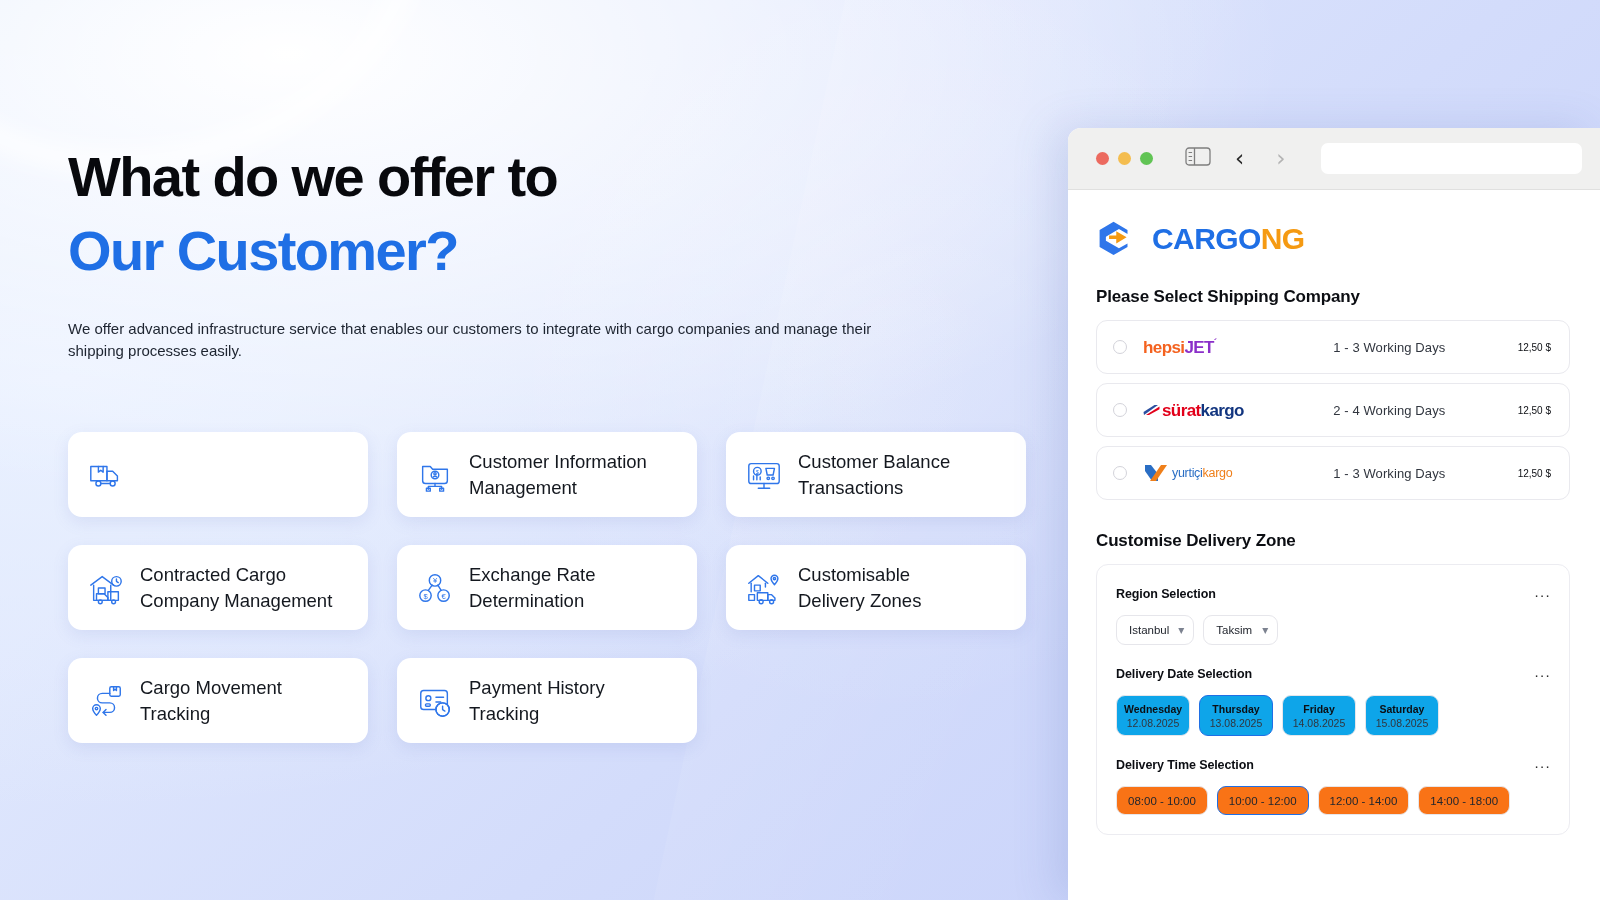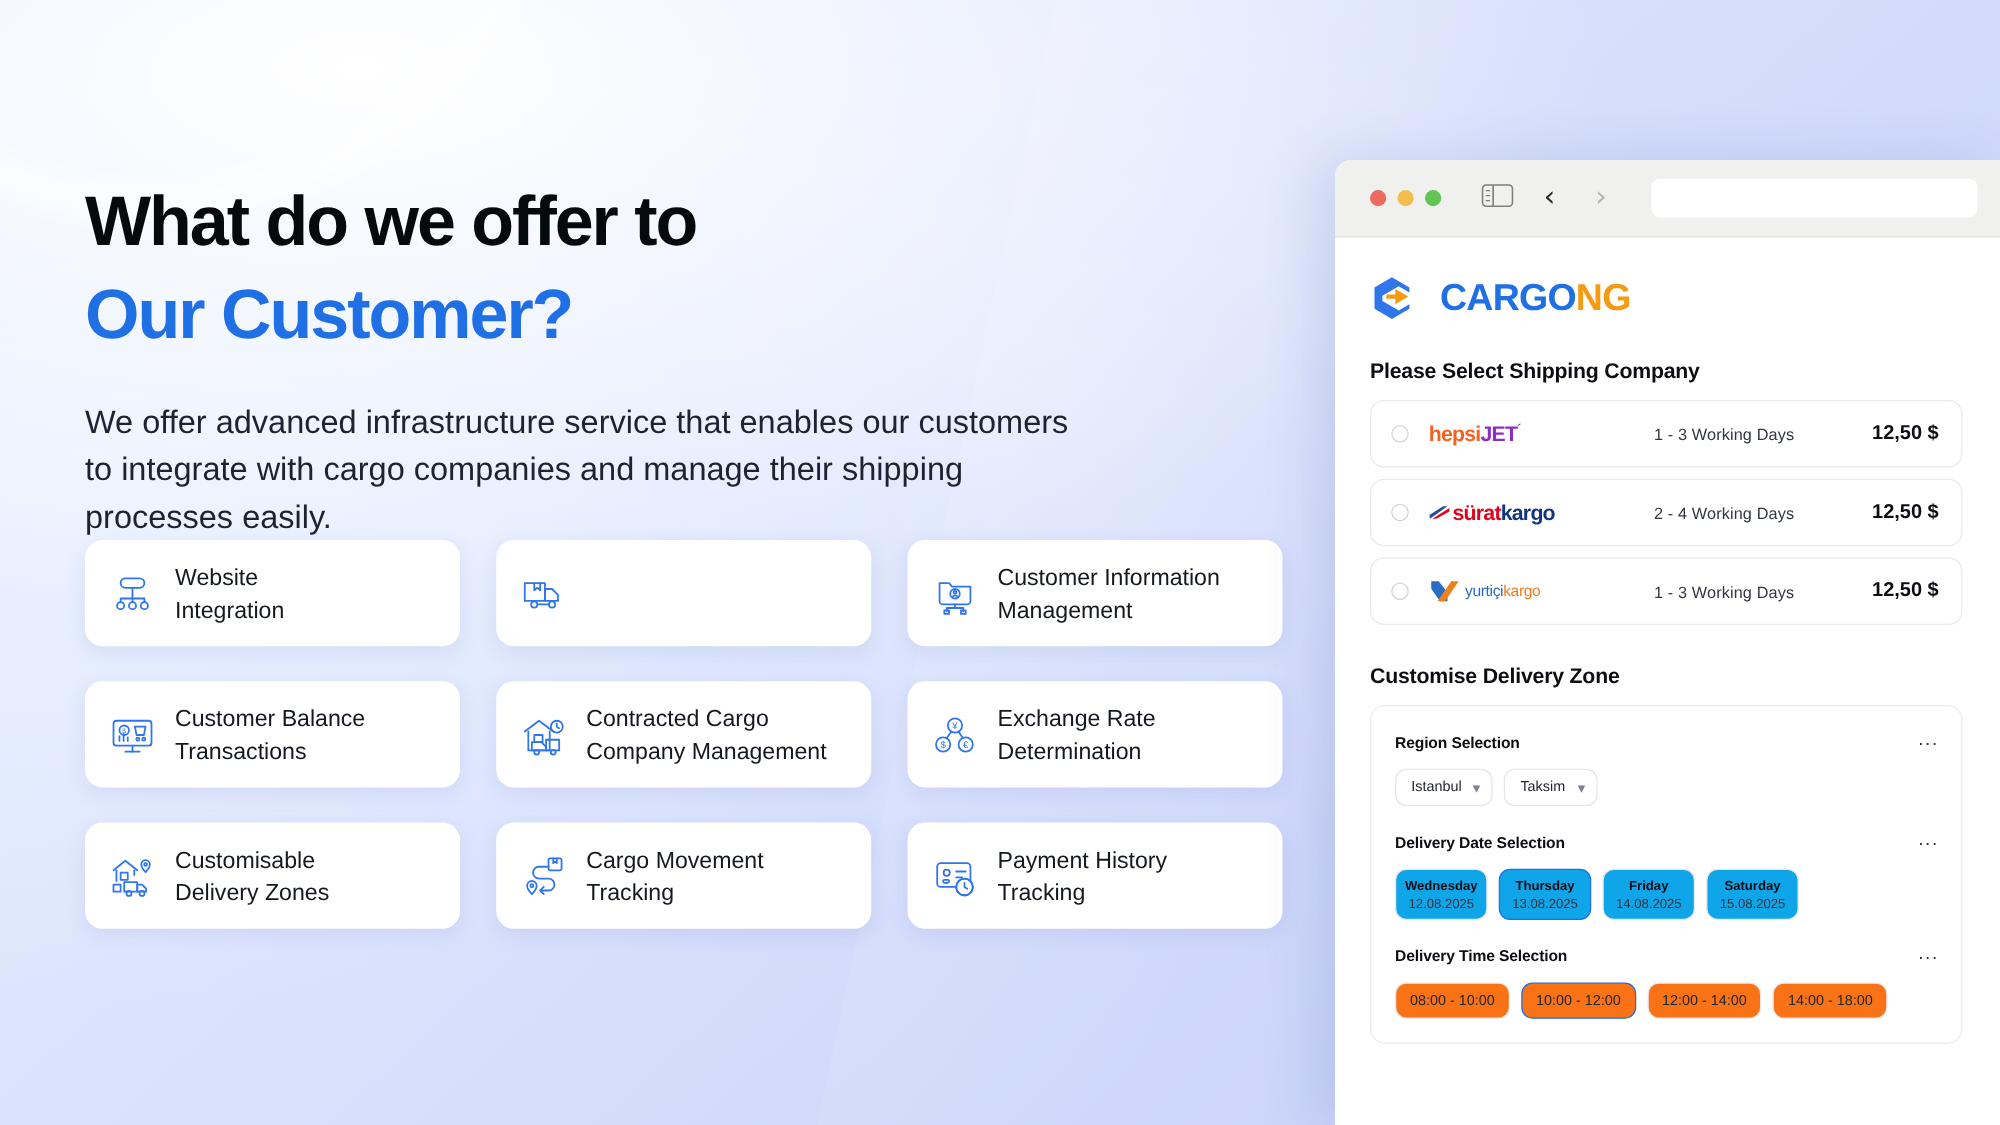--- a/index.html
+++ b/index.html
@@ -49,7 +49,7 @@
 
   #hero-sub {
     margin-top:30px;
-    font-size:26px; line-height:1.47; color:#1d2430;
+    font-size:15px; line-height:1.47; color:#1d2430;
     max-width:810px;
   }
 

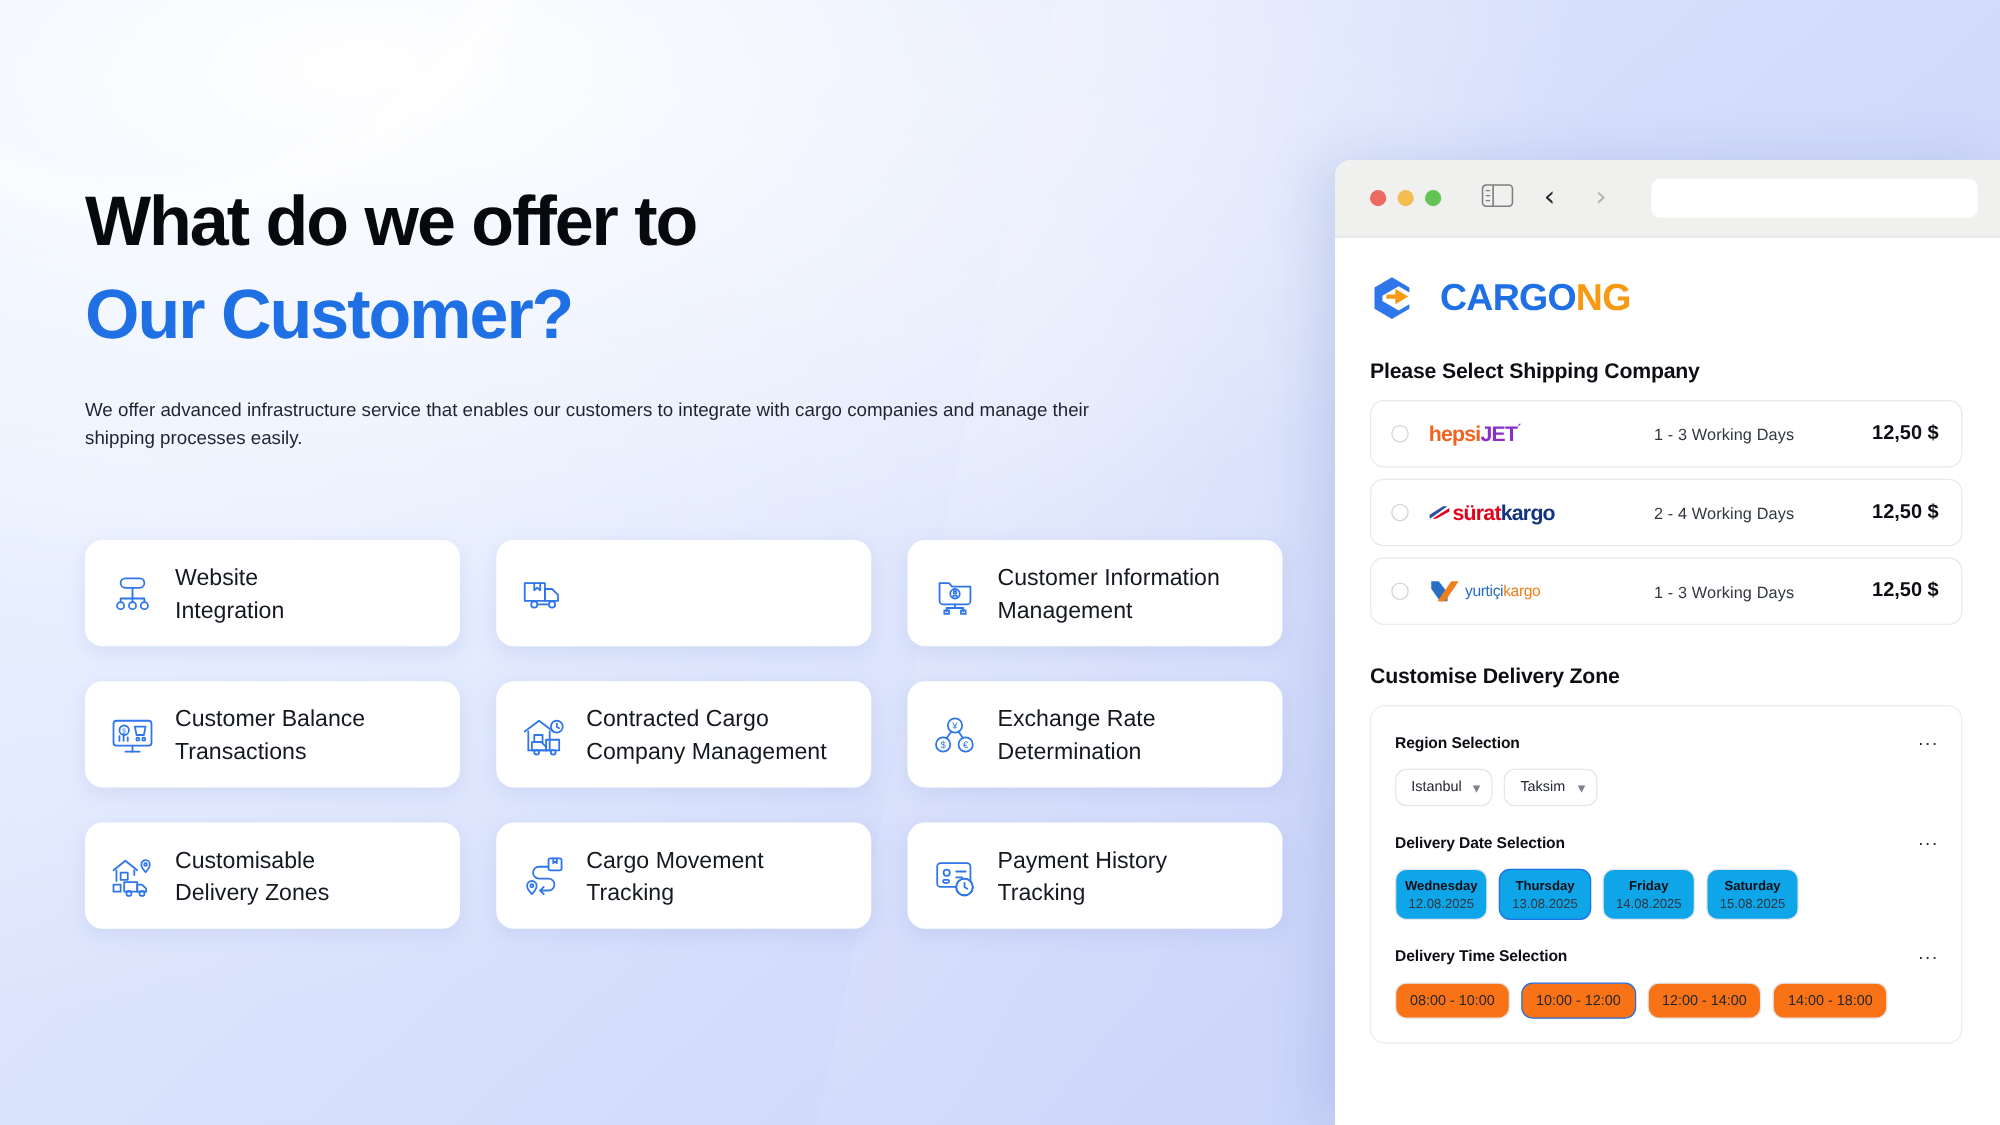--- a/index.html
+++ b/index.html
@@ -125,7 +125,7 @@
   }
   .clogo { margin-left:16px; width:118px; display:flex; align-items:center; }
   .cdays { flex:1; text-align:center; font-size:13px; color:#31363f; letter-spacing:.1px; }
-  .cprice { font-size:16px; font-weight:bold; color:#0c0e13; white-space:nowrap; }
+  .cprice { font-size:10px; font-weight:normal; color:#0c0e13; white-space:nowrap; }
 
   
   .wm { font-size:17px; font-weight:bold; letter-spacing:-.6px; line-height:1; }

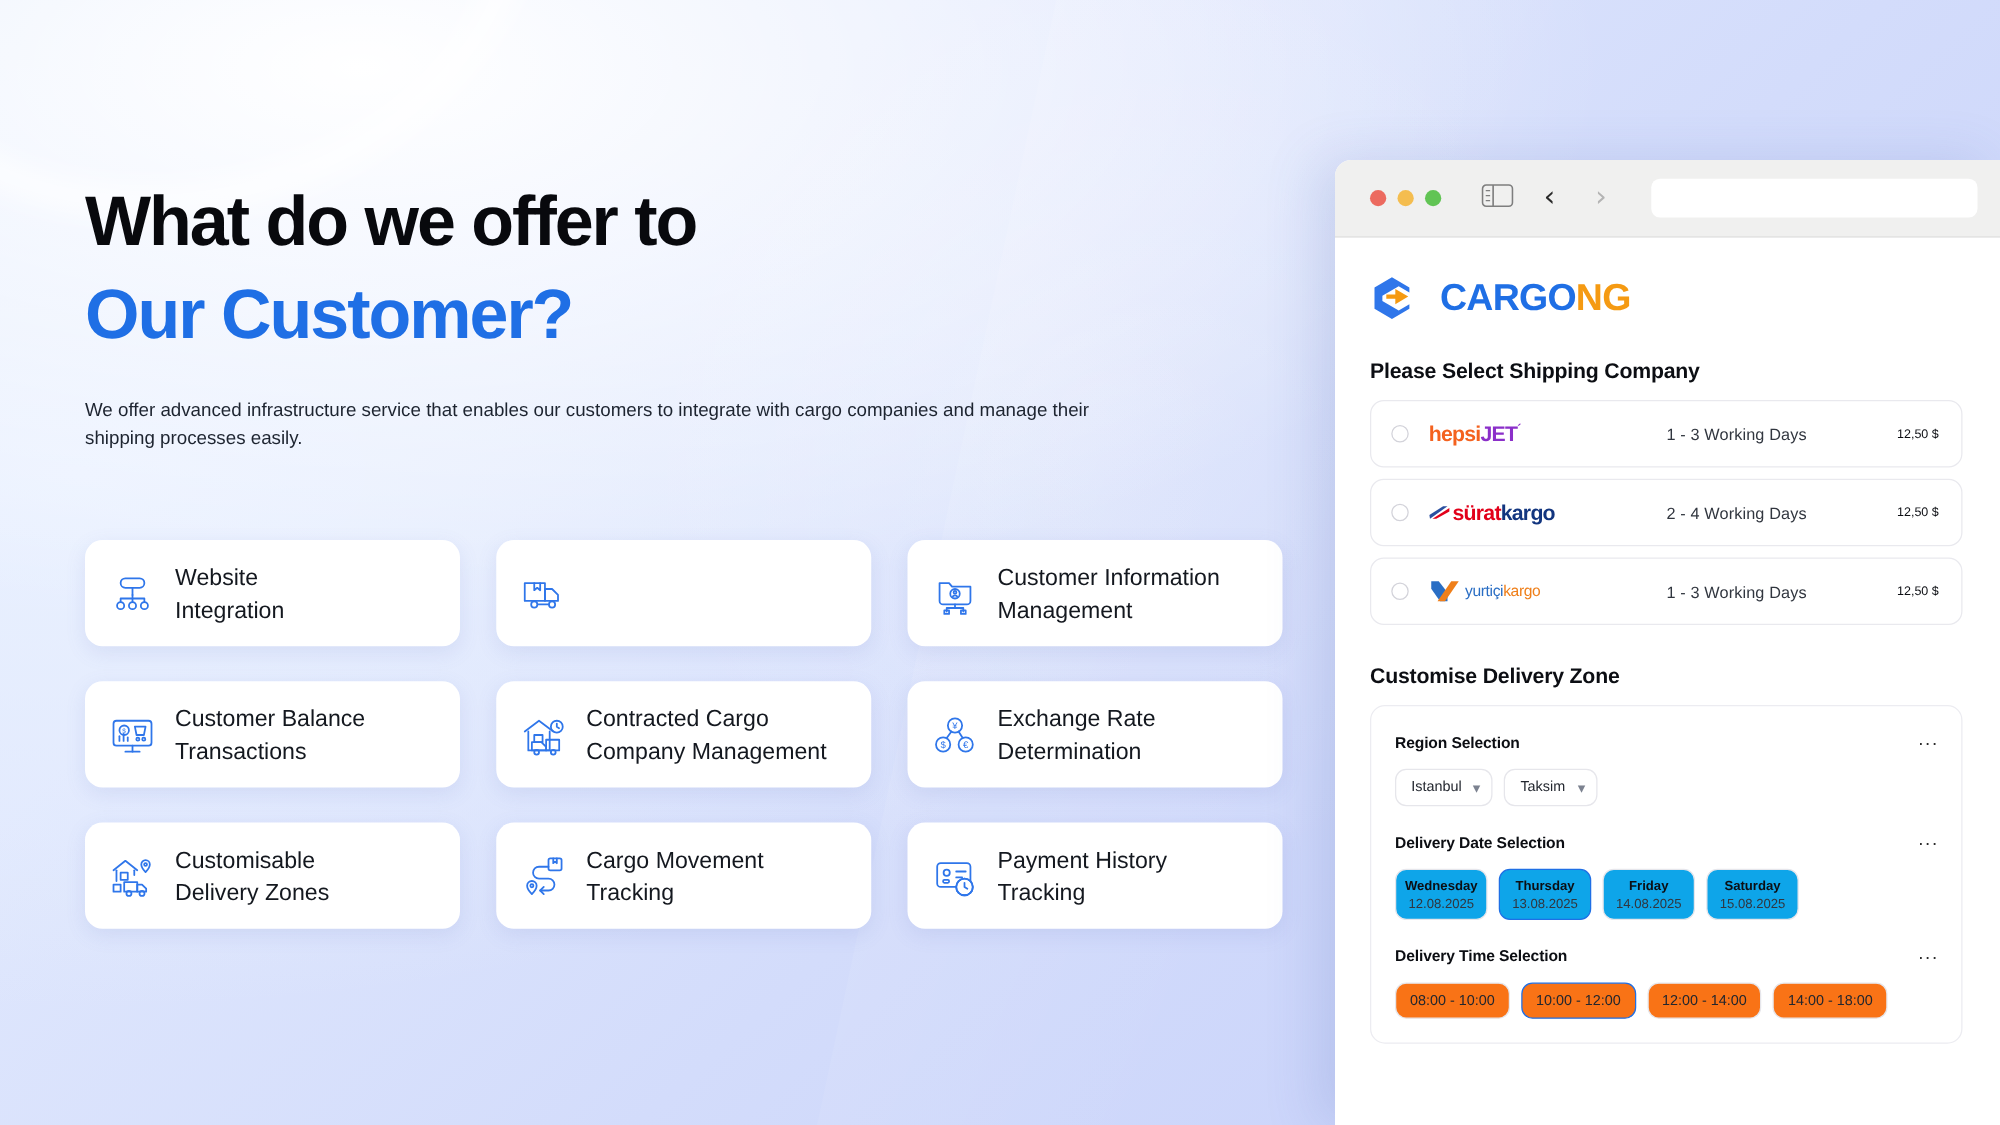--- a/index.html
+++ b/index.html
@@ -192,20 +192,6 @@
 </div>
 
 <div id="cards">
-    <div class="card">
-      <span class="card-ico">
-        <svg viewBox="0 0 40 40" fill="none" stroke="currentColor" stroke-width="1.5" stroke-linecap="round" stroke-linejoin="round">
-          <rect x="10" y="7" width="20" height="8" rx="4"></rect>
-          <line x1="20" y1="15" x2="20" y2="21"></line>
-          <path d="M10 27v-3h20v3"></path>
-          <line x1="20" y1="21" x2="20" y2="27"></line>
-          <circle cx="10" cy="30" r="3"></circle>
-          <circle cx="20" cy="30" r="3"></circle>
-          <circle cx="30" cy="30" r="3"></circle>
-        </svg>
-      </span>
-      <span class="card-txt"><span>Website</span><br><span>Integration</span></span>
-    </div>
     <div class="card">
       <span class="card-ico">
         <svg viewBox="0 0 40 40" fill="none" stroke="currentColor" stroke-width="1.5" stroke-linecap="round" stroke-linejoin="round">

